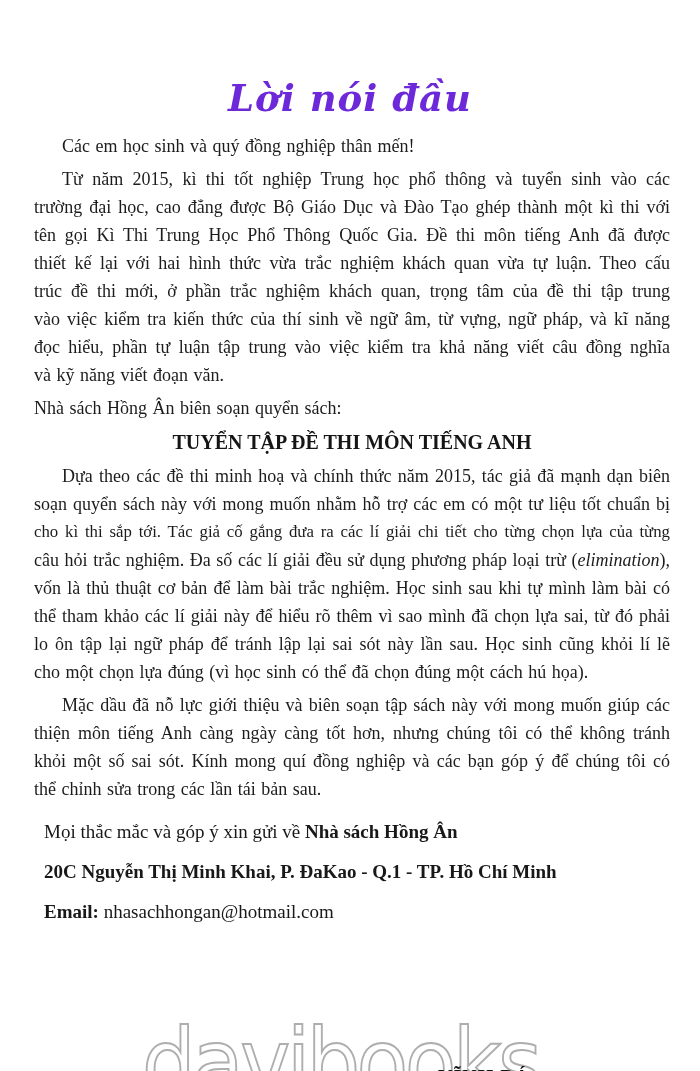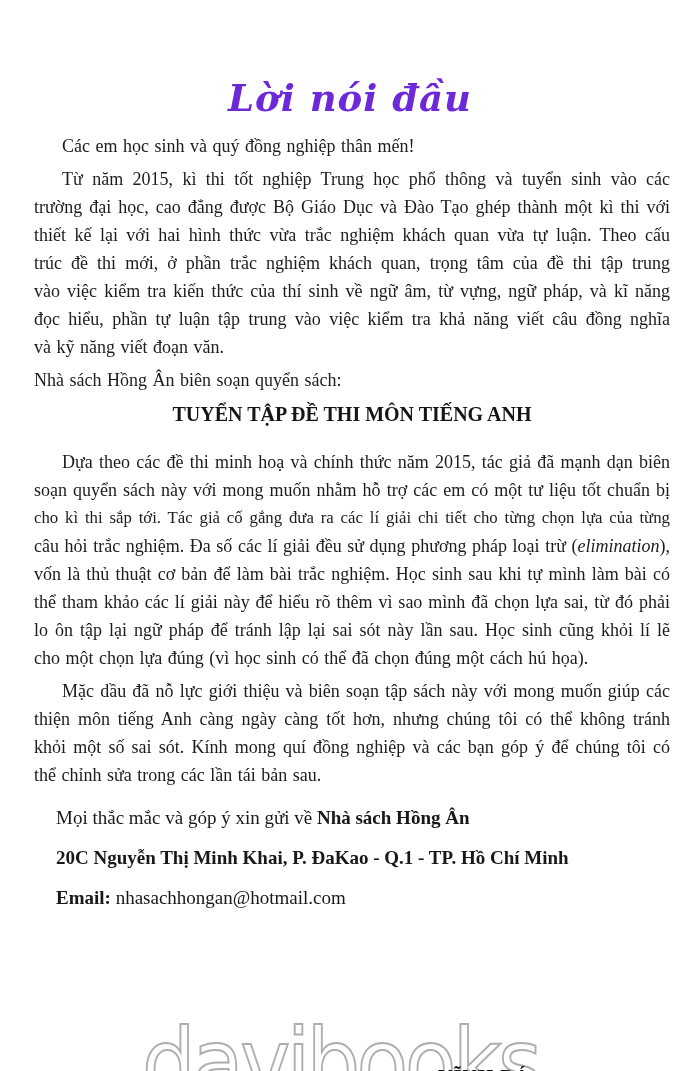--- a/index.html
+++ b/index.html
@@ -95,6 +95,7 @@
     <div class="para">
       <div class="line indent">Từ năm 2015, kì thi tốt nghiệp Trung học phổ thông và tuyển sinh vào các</div>
       <div class="line">trường đại học, cao đẳng được Bộ Giáo Dục và Đào Tạo ghép thành một kì thi với</div>
+      <div class="line">tên gọi Kì Thi Trung Học Phổ Thông Quốc Gia. Đề thi môn tiếng Anh đã được</div>
       <div class="line">thiết kế lại với hai hình thức vừa trắc nghiệm khách quan vừa tự luận. Theo cấu</div>
       <div class="line">trúc đề thi mới, ở phần trắc nghiệm khách quan, trọng tâm của đề thi tập trung</div>
       <div class="line">vào việc kiểm tra kiến thức của thí sinh về ngữ âm, từ vựng, ngữ pháp, và kĩ năng</div>

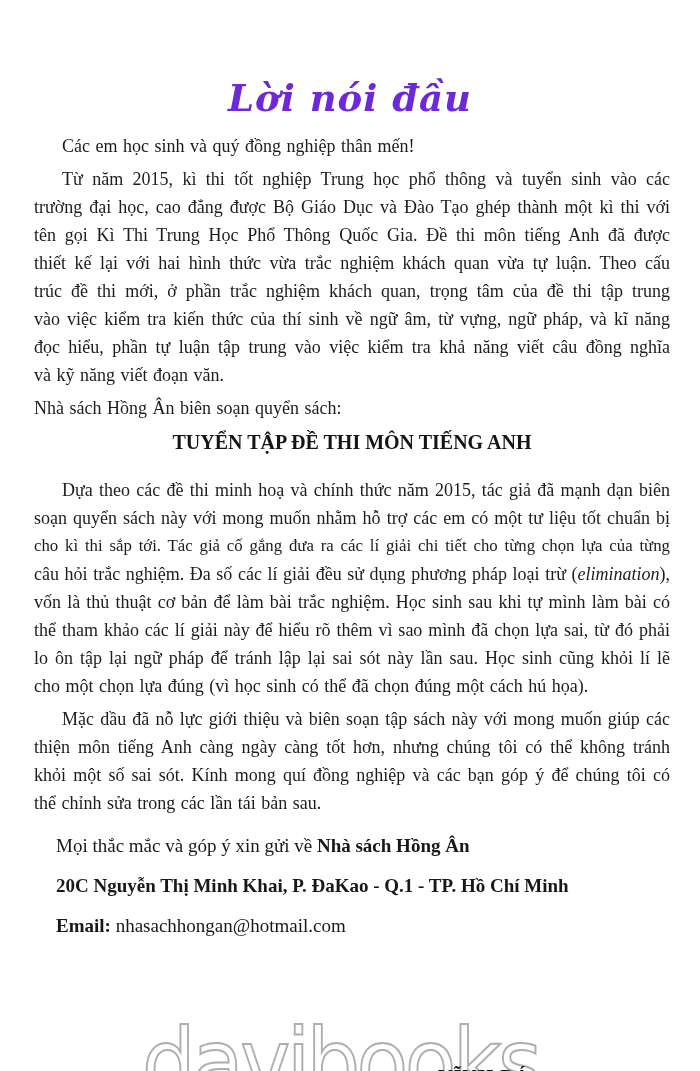--- a/index.html
+++ b/index.html
@@ -44,7 +44,7 @@
     font-weight: 700;
     font-size: 20px;
     line-height: 28px;
-    margin: 6px 0 20px 0;
+    margin: 6px 0 6px 0;
     color: #151515;
   }
   .contact { margin: 16px 30px 0 56px; }

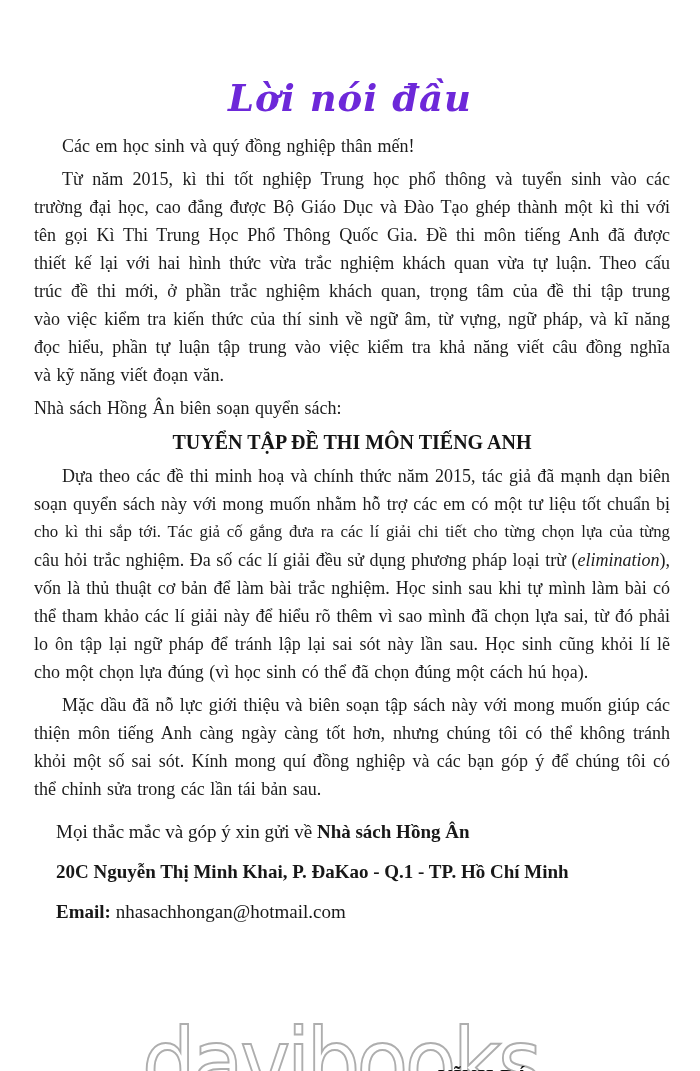--- a/index.html
+++ b/index.html
@@ -47,7 +47,7 @@
     margin: 6px 0 6px 0;
     color: #151515;
   }
-  .contact { margin: 16px 30px 0 56px; }
+  .contact { margin: 16px 30px 0 44px; }
   .contact-line {
     font-size: 19px;
     line-height: 26px;

